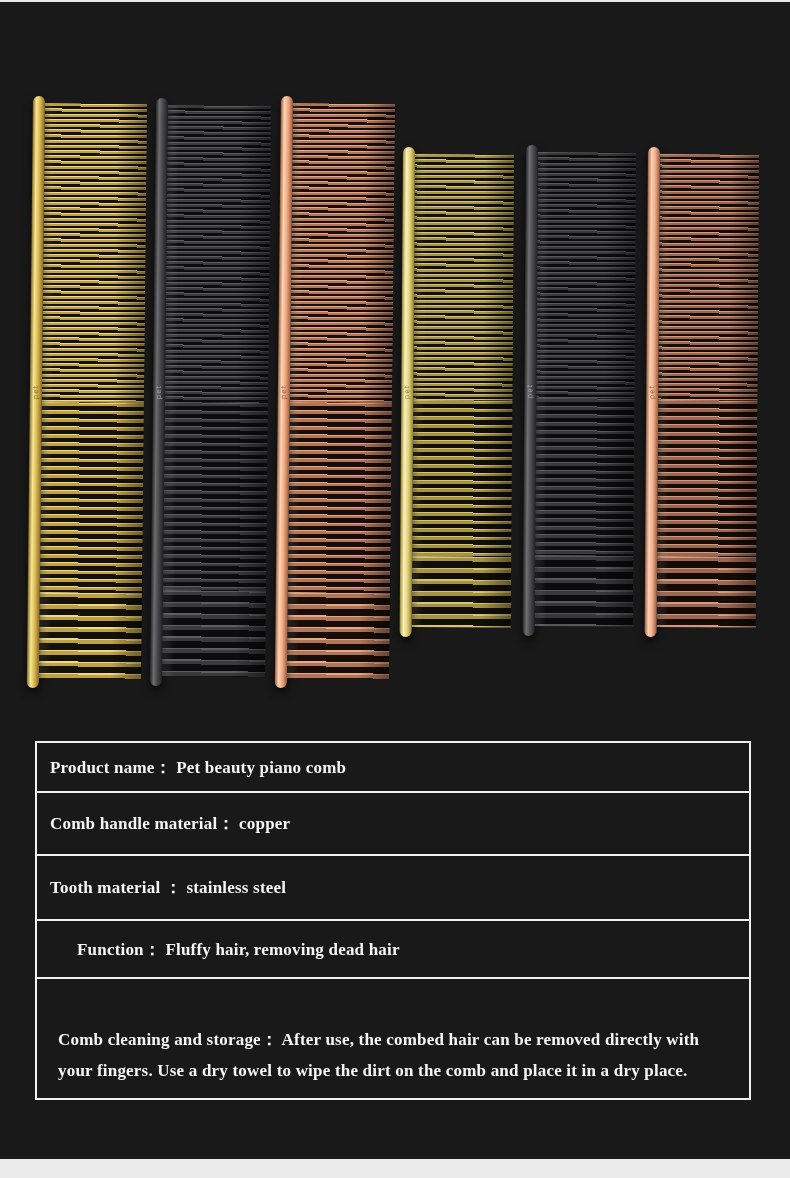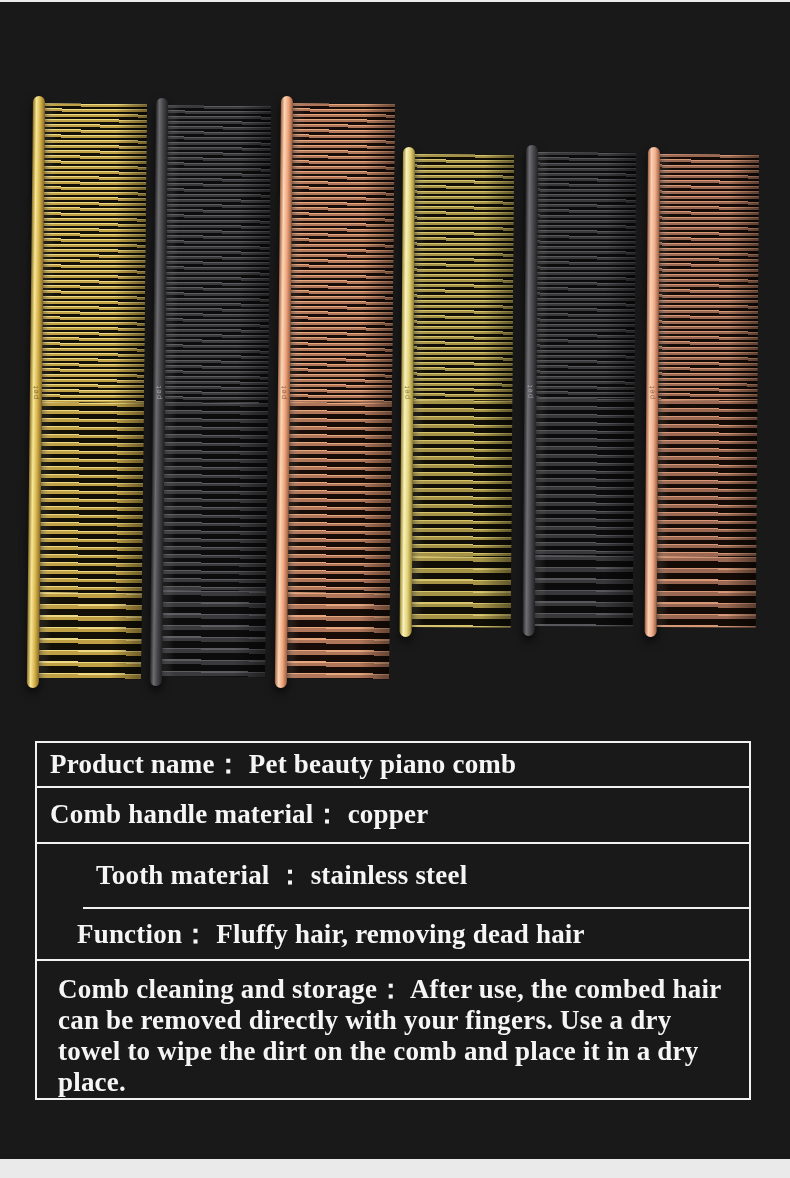--- a/index.html
+++ b/index.html
@@ -50,7 +50,7 @@
   .spec-row{
     box-sizing:border-box;border-bottom:2px solid #f2f2f2;
     display:flex;align-items:center;padding:0 12px 0 13px;
-    font-weight:700;font-size:27px;letter-spacing:.2px;
+    font-weight:700;font-size:17px;letter-spacing:.2px;
   }
   .spec-row:nth-child(1){height:50px;}
   .spec-row:nth-child(2){height:63px;}

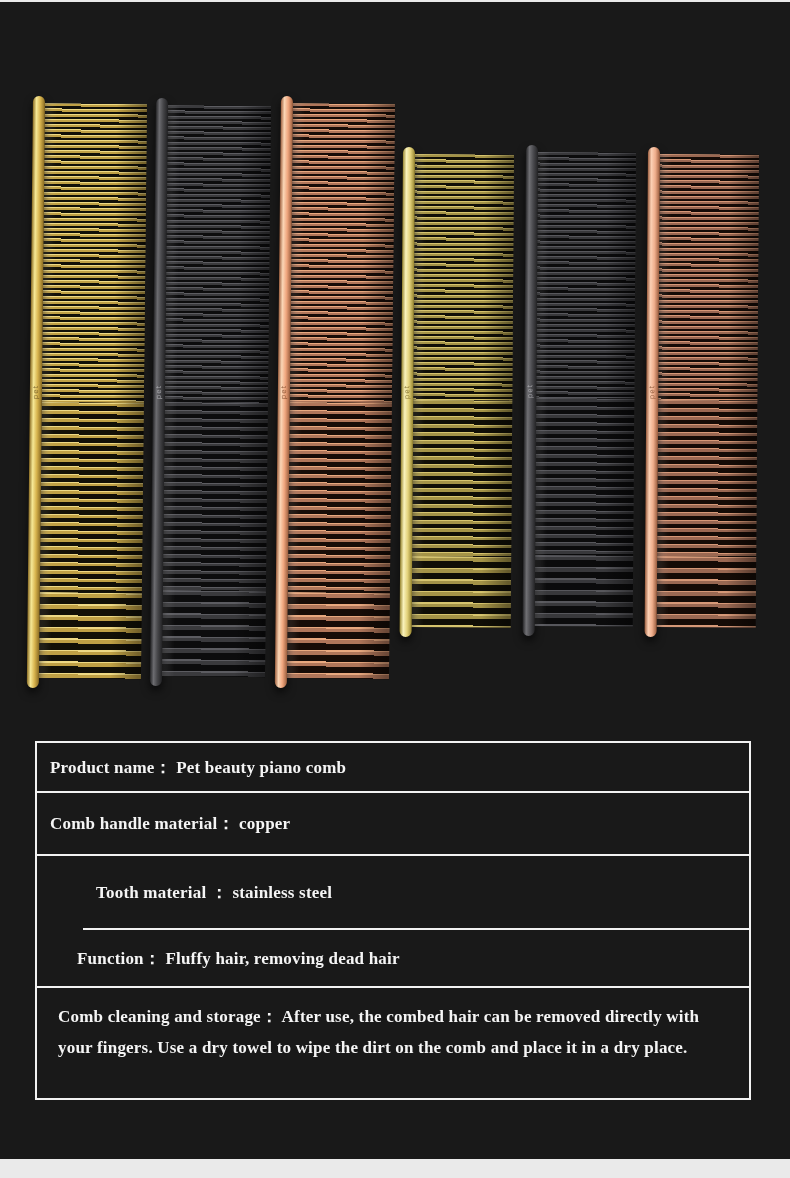--- a/index.html
+++ b/index.html
@@ -54,7 +54,7 @@
   }
   .spec-row:nth-child(1){height:50px;}
   .spec-row:nth-child(2){height:63px;}
-  .spec-row:nth-child(3){height:74px;margin-left:46px;}
+  .spec-row:nth-child(3){height:65px;}
   .spec-row:nth-child(4){height:58px;padding-left:40px;}
   .spec-row:nth-child(5){flex:1;border-bottom:none;align-items:flex-start;padding:13px 14px 0 21px;}
   .spec-row .cell{display:block;line-height:31px;}

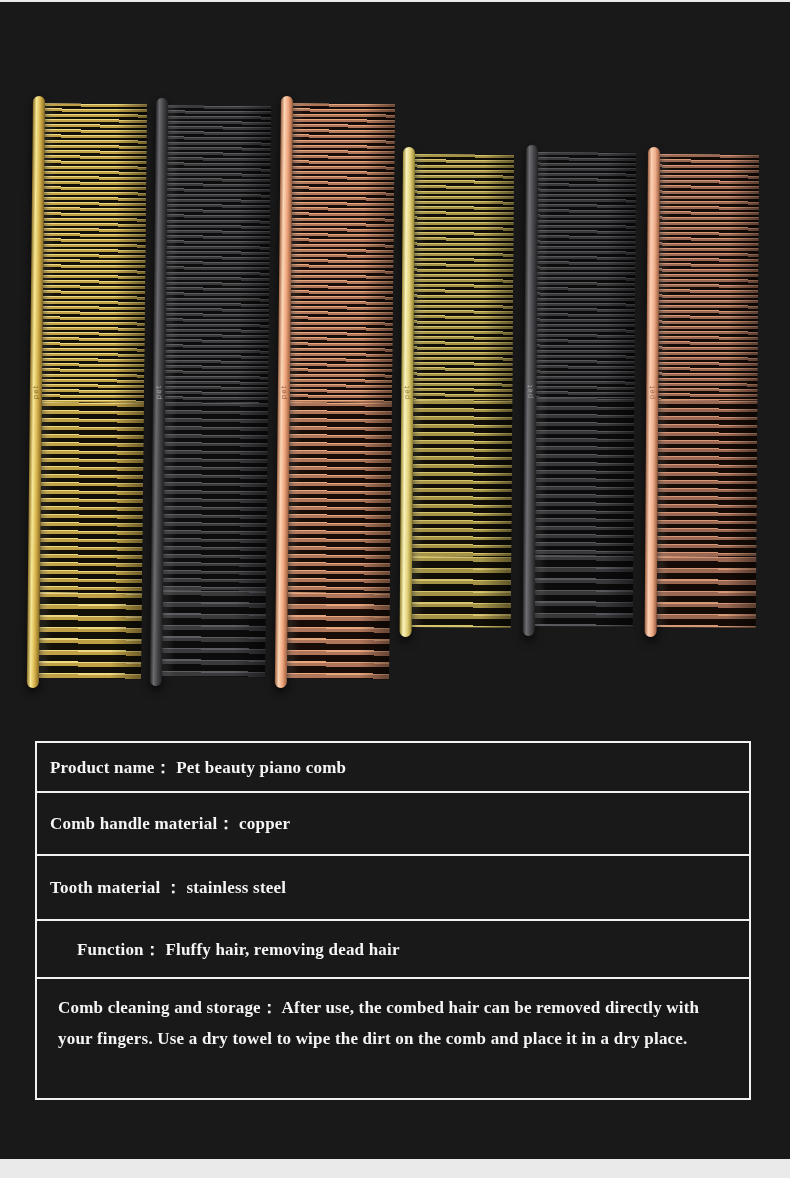--- a/index.html
+++ b/index.html
@@ -56,7 +56,7 @@
   .spec-row:nth-child(2){height:63px;}
   .spec-row:nth-child(3){height:65px;}
   .spec-row:nth-child(4){height:58px;padding-left:40px;}
-  .spec-row:nth-child(5){flex:1;border-bottom:none;align-items:flex-start;padding:13px 14px 0 21px;}
+  .spec-row:nth-child(5){flex:1;border-bottom:none;align-items:flex-end;padding:13px 14px 12px 21px;}
   .spec-row .cell{display:block;line-height:31px;}
 </style>
 </head>

